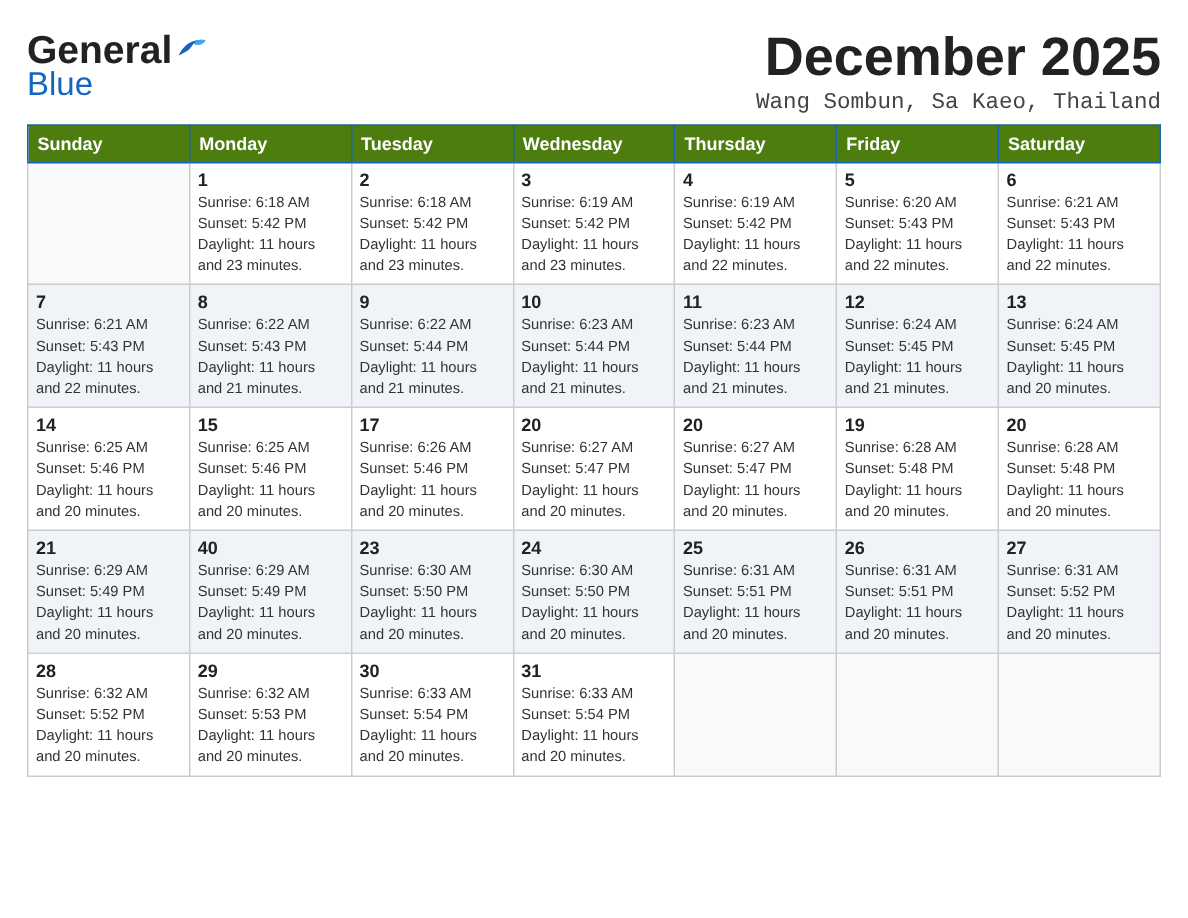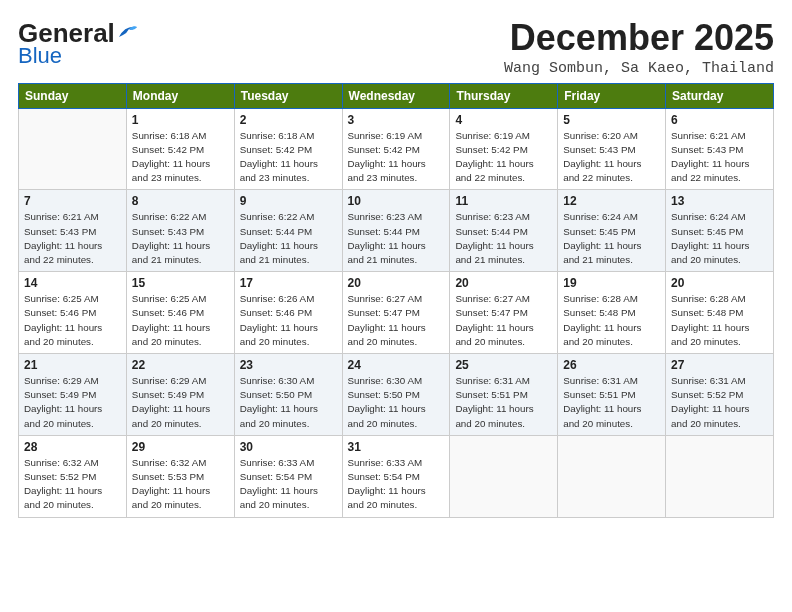--- a/index.html
+++ b/index.html
@@ -214,7 +214,7 @@
             <div class="day-info">Sunrise: 6:29 AM<br>Sunset: 5:49 PM<br>Daylight: 11 hours and 20 minutes.</div>
           </td>
           <td>
-            <span class="day-num">22</span>
+            <span class="day-num">40</span>
             <div class="day-info">Sunrise: 6:29 AM<br>Sunset: 5:49 PM<br>Daylight: 11 hours and 20 minutes.</div>
           </td>
           <td>

